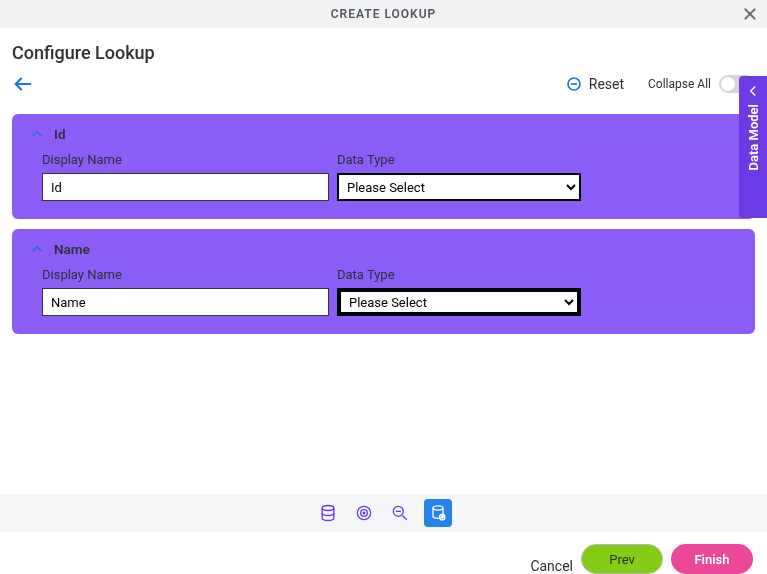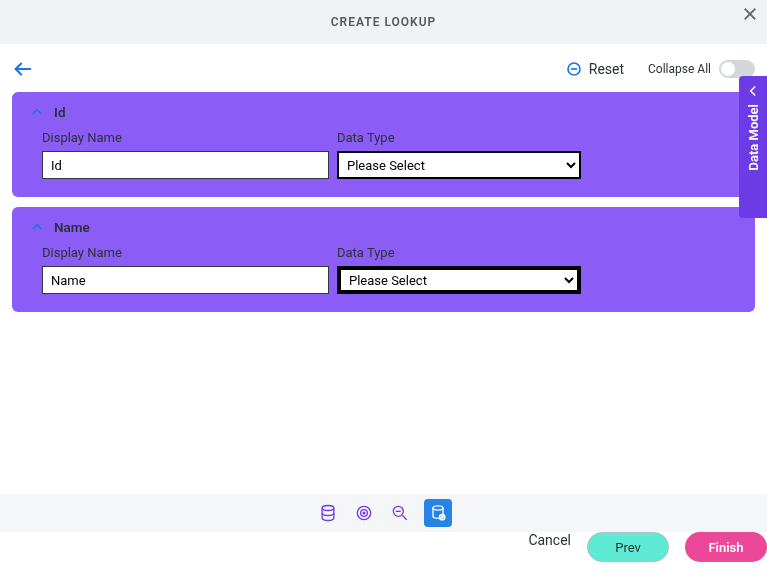--- a/index.html
+++ b/index.html
@@ -16,7 +16,7 @@
       overflow: hidden;
     }
     .title-bar {
-      height: 44px;
+      height: 28px;
       background: #f1f2f3;
       display: flex;
       align-items: center;

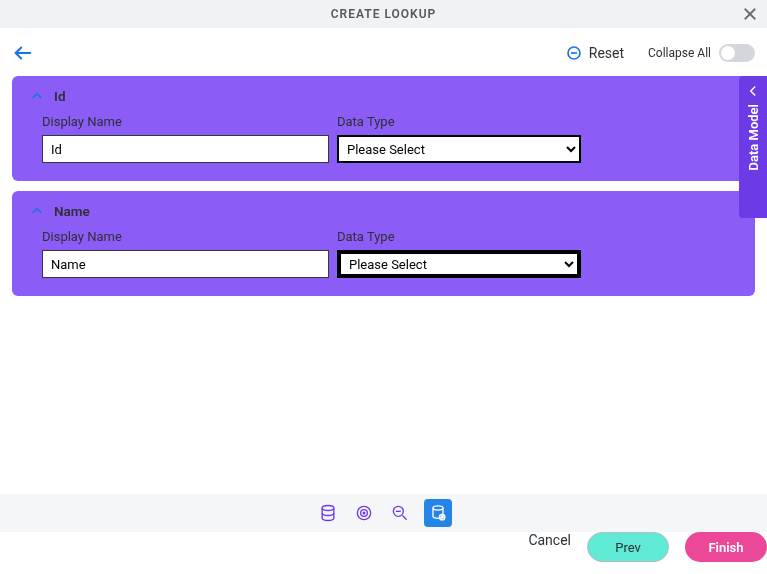--- a/index.html
+++ b/index.html
@@ -268,6 +268,7 @@
 </div>
 
 <div class="content">
+  <div class="page-title">Configure Lookup</div>
 
   <div class="toolbar-row">
     <div class="back-arrow">

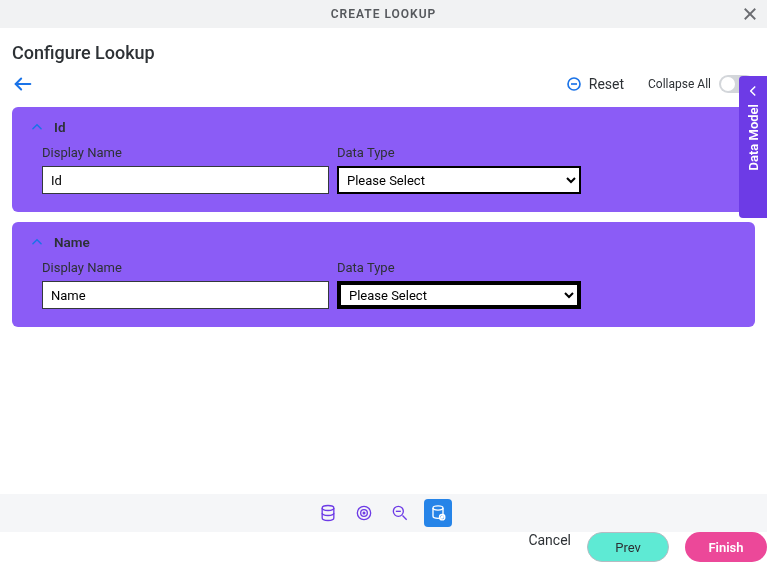--- a/index.html
+++ b/index.html
@@ -53,7 +53,7 @@
     .toolbar-row {
       display: flex;
       align-items: center;
-      margin-bottom: 12px;
+      margin-bottom: 19px;
     }
     .back-arrow {
       width: 22px;

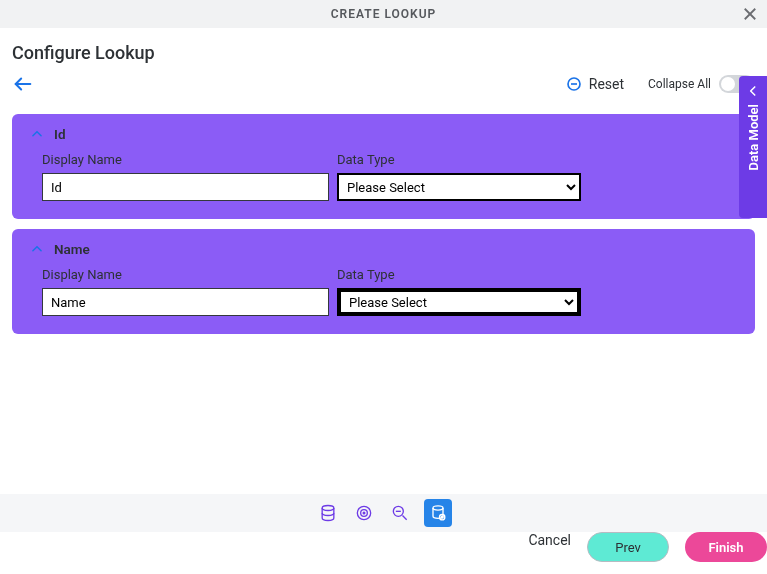--- a/index.html
+++ b/index.html
@@ -221,9 +221,10 @@
       bottom: 0;
       height: 42px;
       display: flex;
-      align-items: flex-start;
+      align-items: flex-end;
       justify-content: flex-end;
-      gap: 16px;
+      gap: 8px;
+      padding-right: 14px;
     }
     .cancel-btn {
       font-size: 14px;

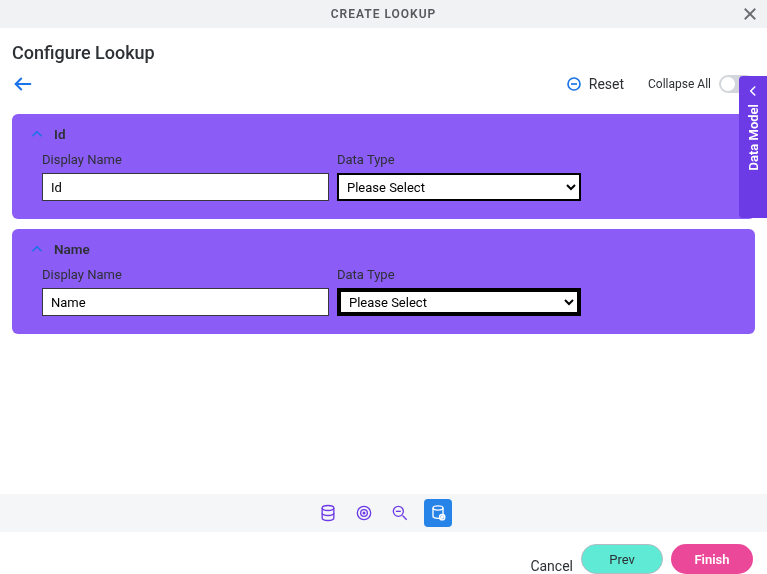--- a/index.html
+++ b/index.html
@@ -237,7 +237,7 @@
       width: 82px;
       height: 30px;
       border: 1px solid #b6bbc2;
-      background: #5eead4;
+      background: #84cc16;
       border-radius: 15px;
       font-size: 13px;
       color: #2d3135;

